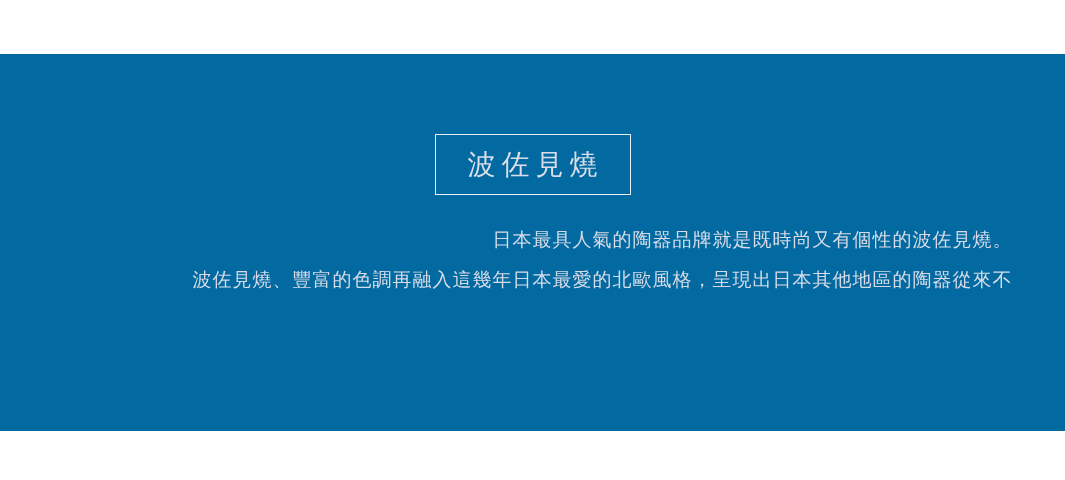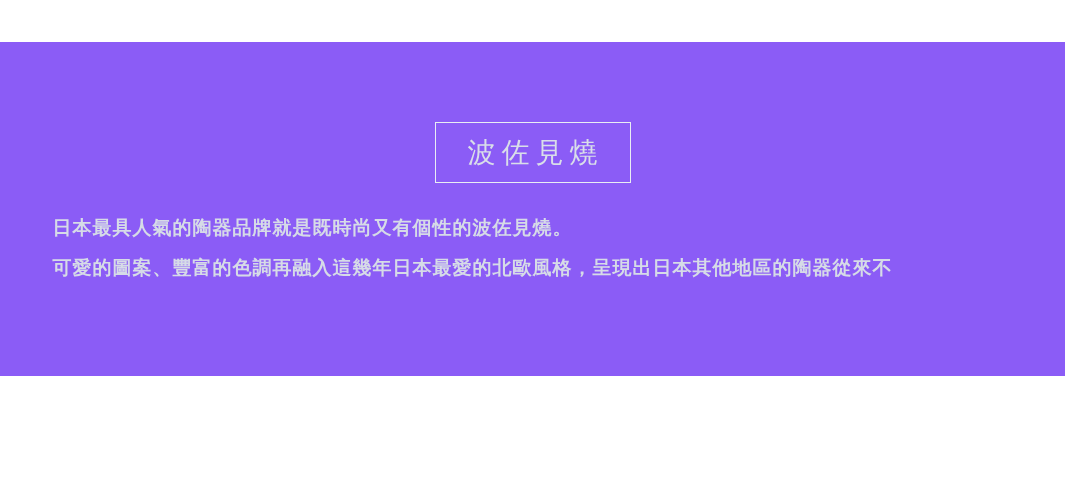--- a/index.html
+++ b/index.html
@@ -18,10 +18,10 @@
   .banner {
     position: absolute;
     left: 0;
-    top: 42px;
+    top: 54px;
     width: 1065px;
-    height: 334px;
-    background: #8b5cf6;
+    height: 377px;
+    background: #0369a1;
     text-align: center;
   }
   .title-box {

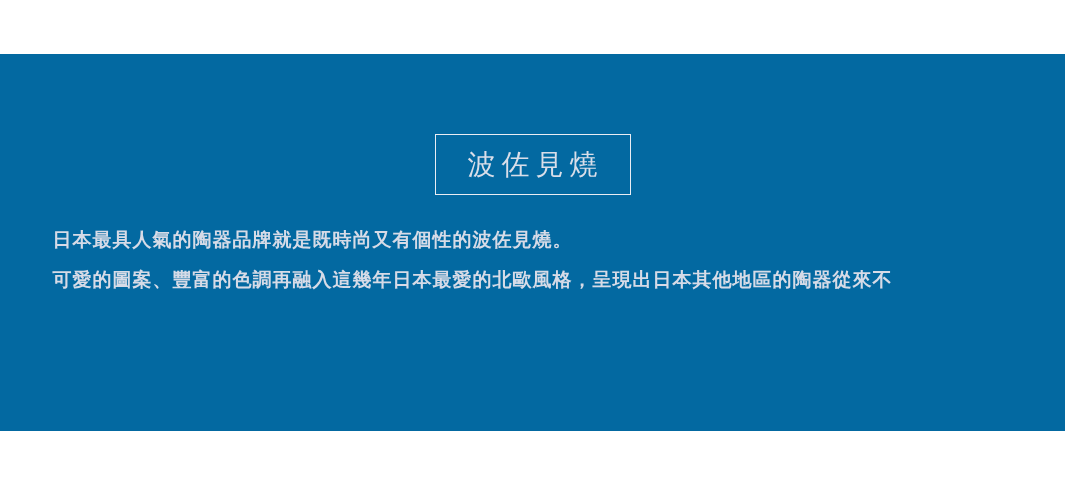--- a/index.html
+++ b/index.html
@@ -42,8 +42,8 @@
     font-size: 19px;
     line-height: 40px;
     letter-spacing: 1px;
-    font-weight: 700;
-    text-align: left;
+    font-weight: 400;
+    text-align: right;
   }
   .banner-paragraph .line {
     white-space: nowrap;

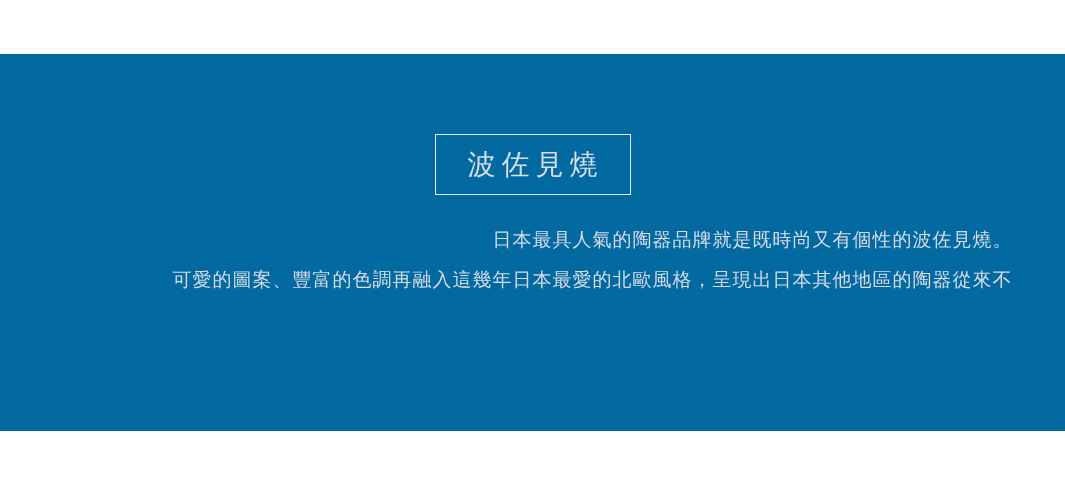--- a/index.html
+++ b/index.html
@@ -59,7 +59,7 @@
     </div>
     <div class="banner-paragraph">
       <div class="line">日本最具人氣的陶器品牌就是既時尚又有個性的波佐見燒。</div>
-      <div class="line">可愛的圖案、豐富的色調再融入這幾年日本最愛的北歐風格，呈現出日本其他地區的陶器從來不</div>
+      <div class="line">波佐見燒、豐富的色調再融入這幾年日本最愛的北歐風格，呈現出日本其他地區的陶器從來不</div>
     </div>
   </section>
 </div>

